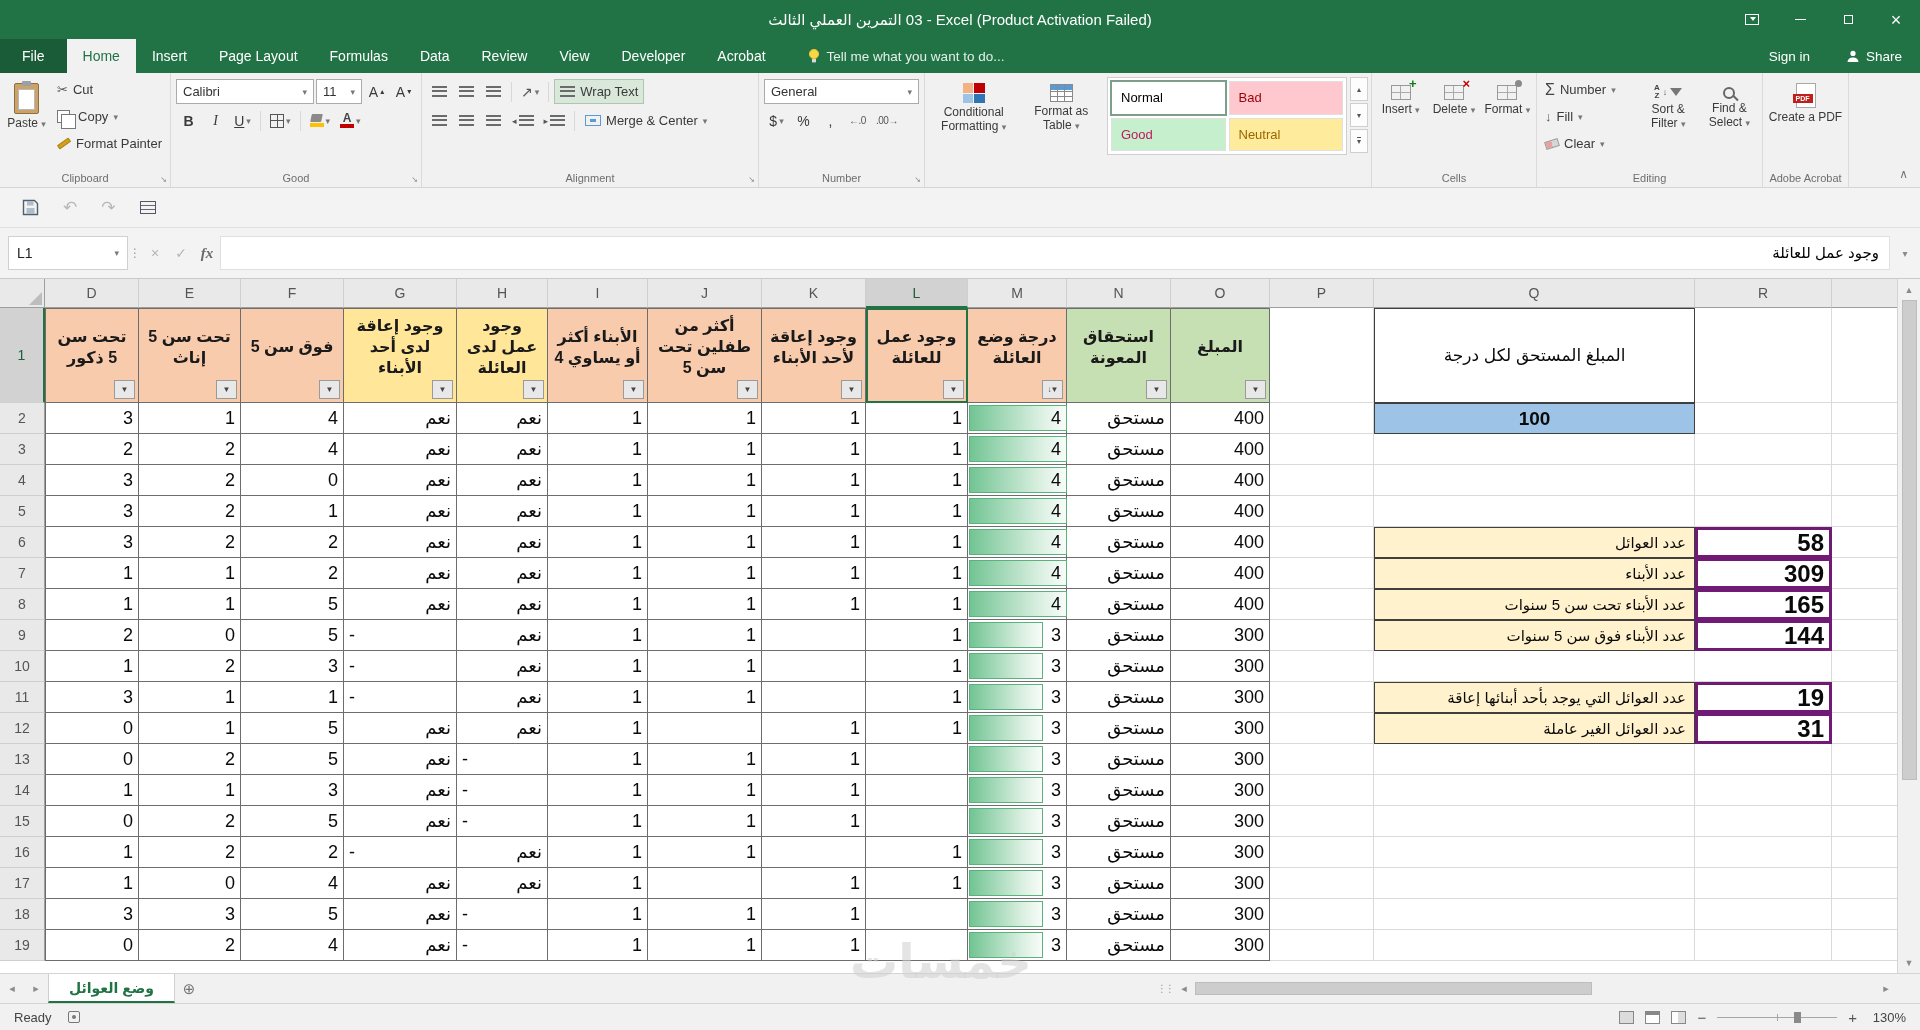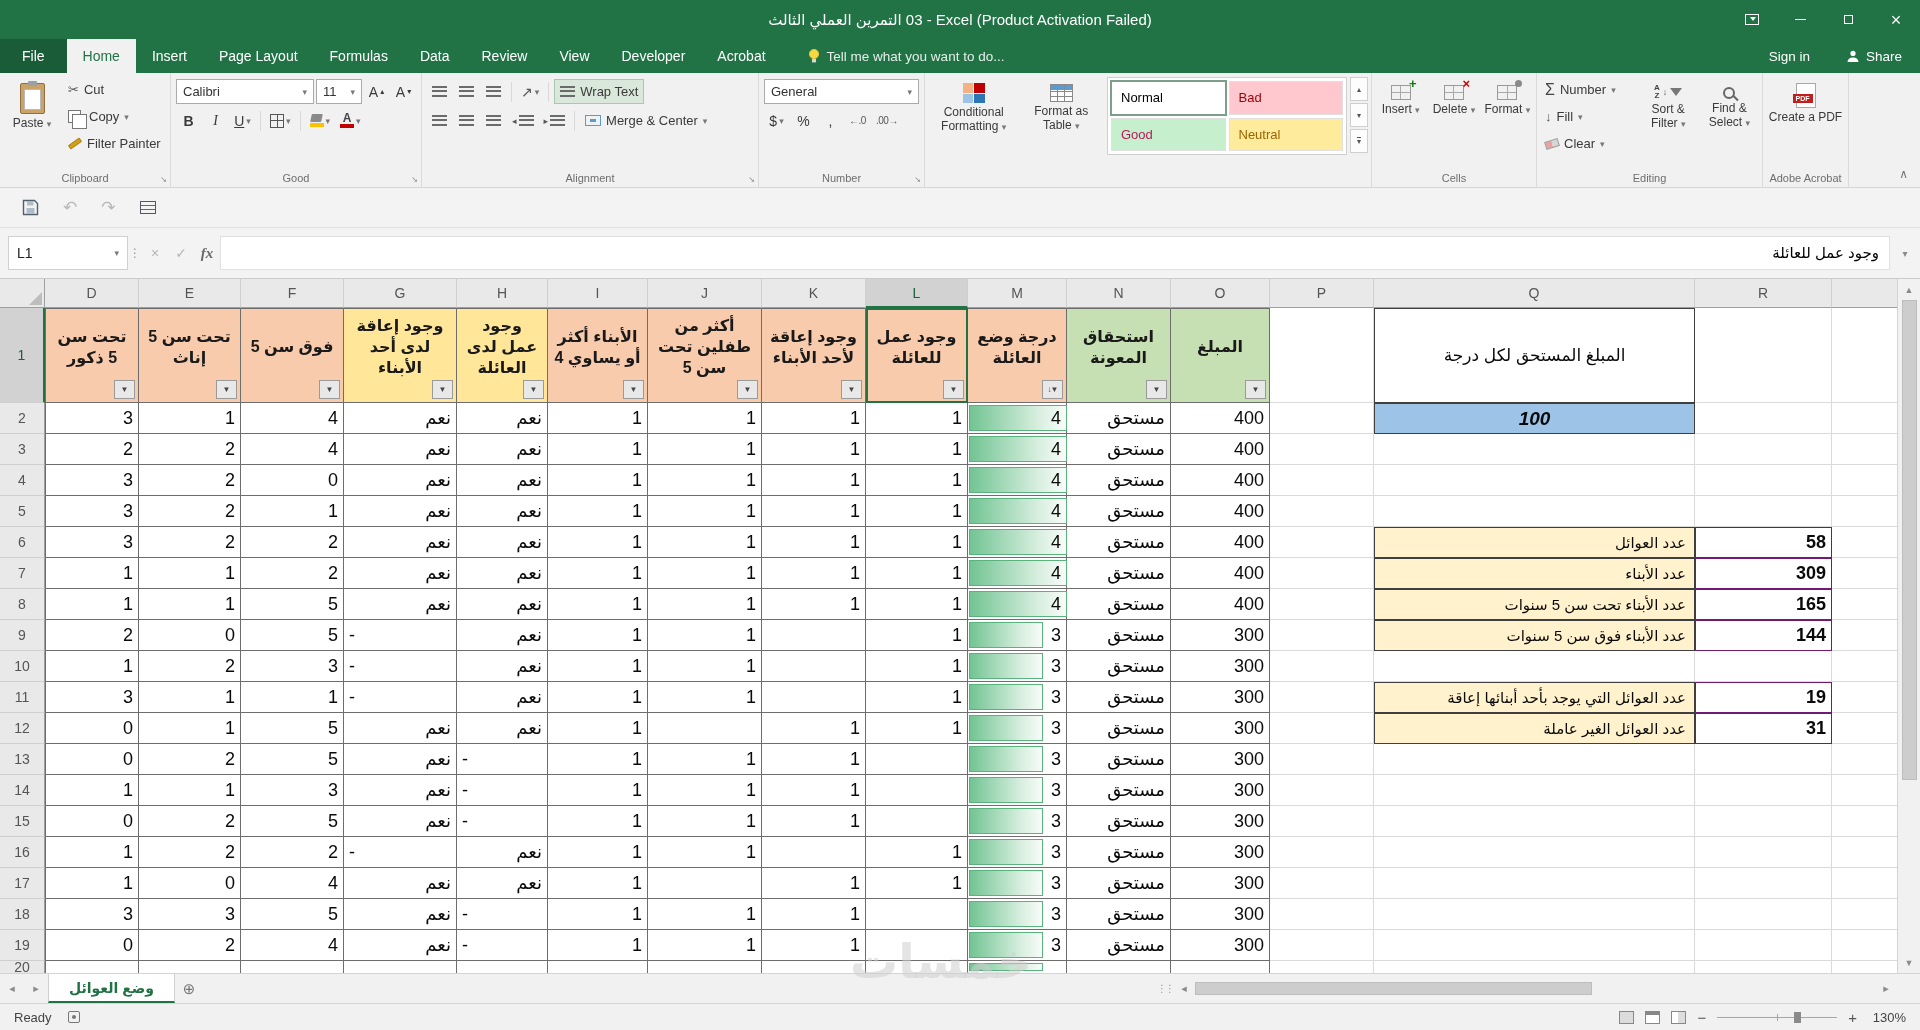--- a/index.html
+++ b/index.html
@@ -253,7 +253,7 @@
             </div>
           <div class="sbtn">
               <span class="ic-brush"></span>
-              <span>Filter Painter</span>
+              <span>Format Painter</span>
             </div>
         </div>
       </div>

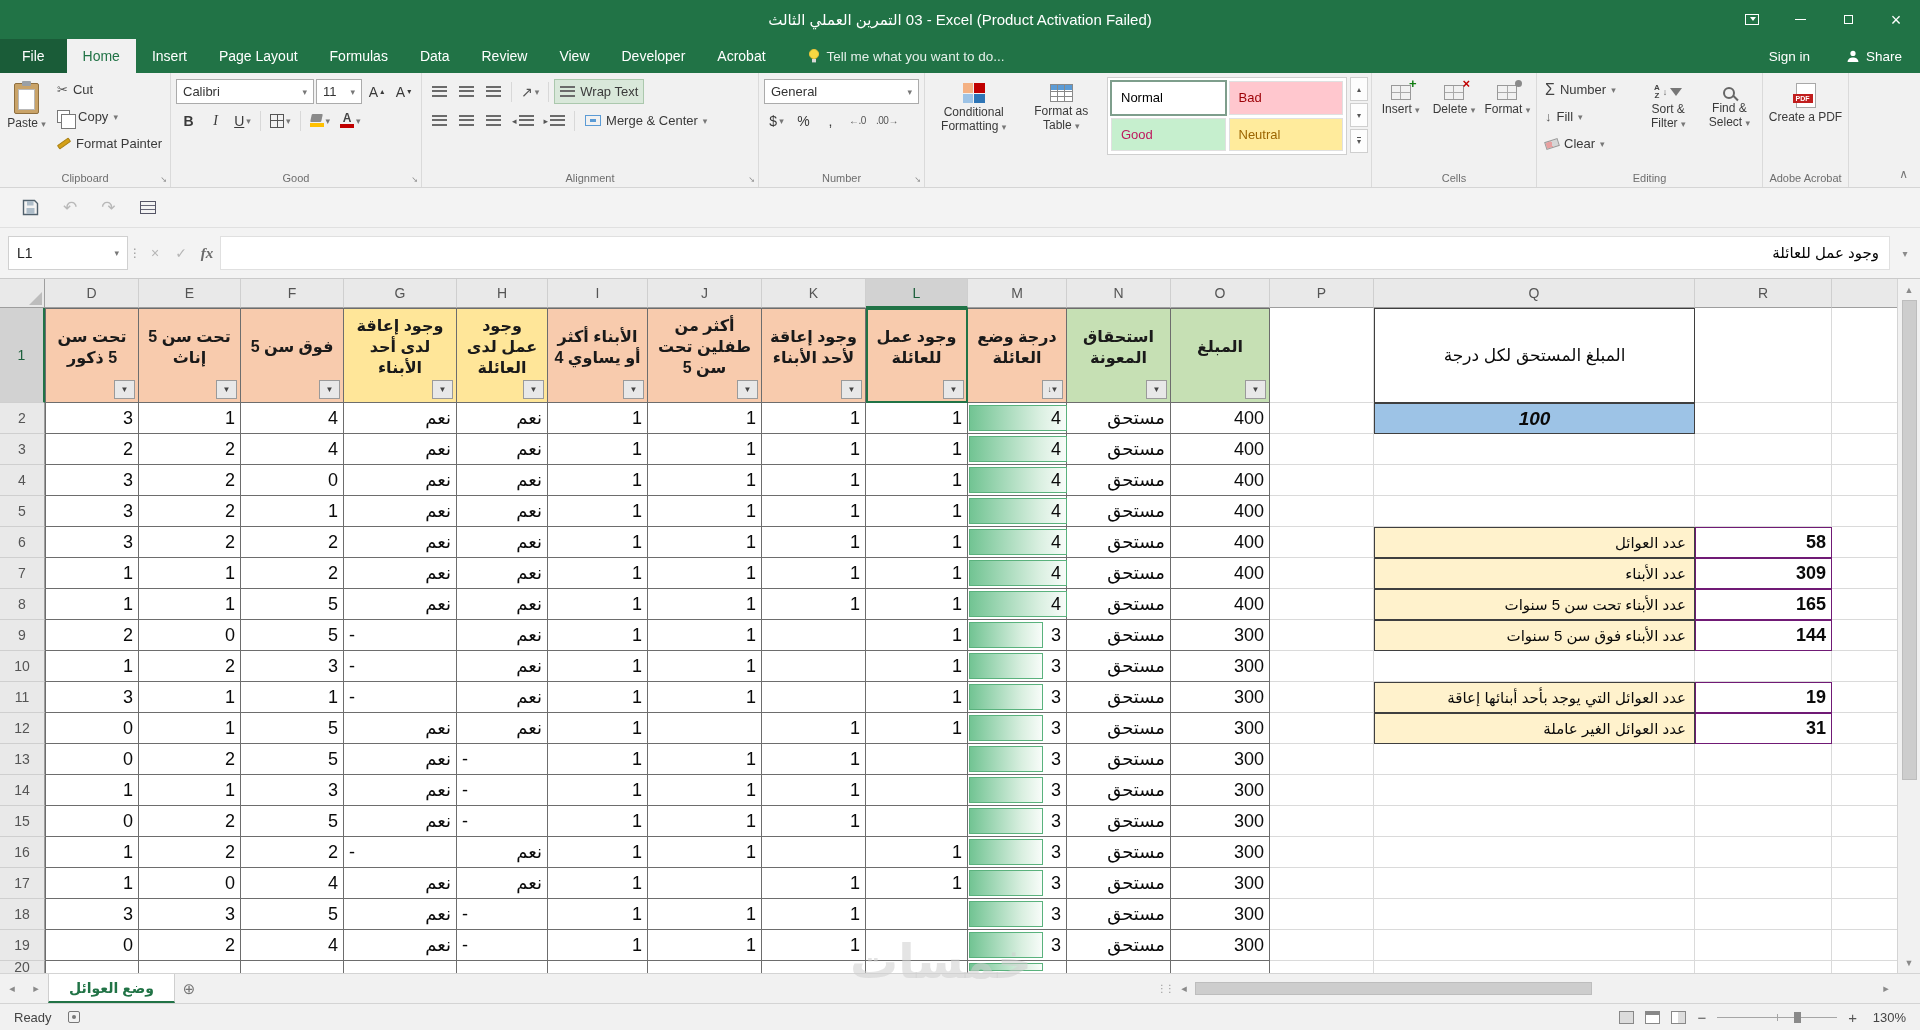--- a/index.html
+++ b/index.html
@@ -650,7 +650,7 @@
               <span class="cv">400</span>
             </div>
             <div class="g-cell" style="width: 104px;"></div>
-            <div class="g-cell blue" style="width: 321px; font-style: italic;">
+            <div class="g-cell blue" style="width: 321px;">
               <span class="qv">100</span>
             </div>
             <div class="g-cell" style="width: 137px;"></div>

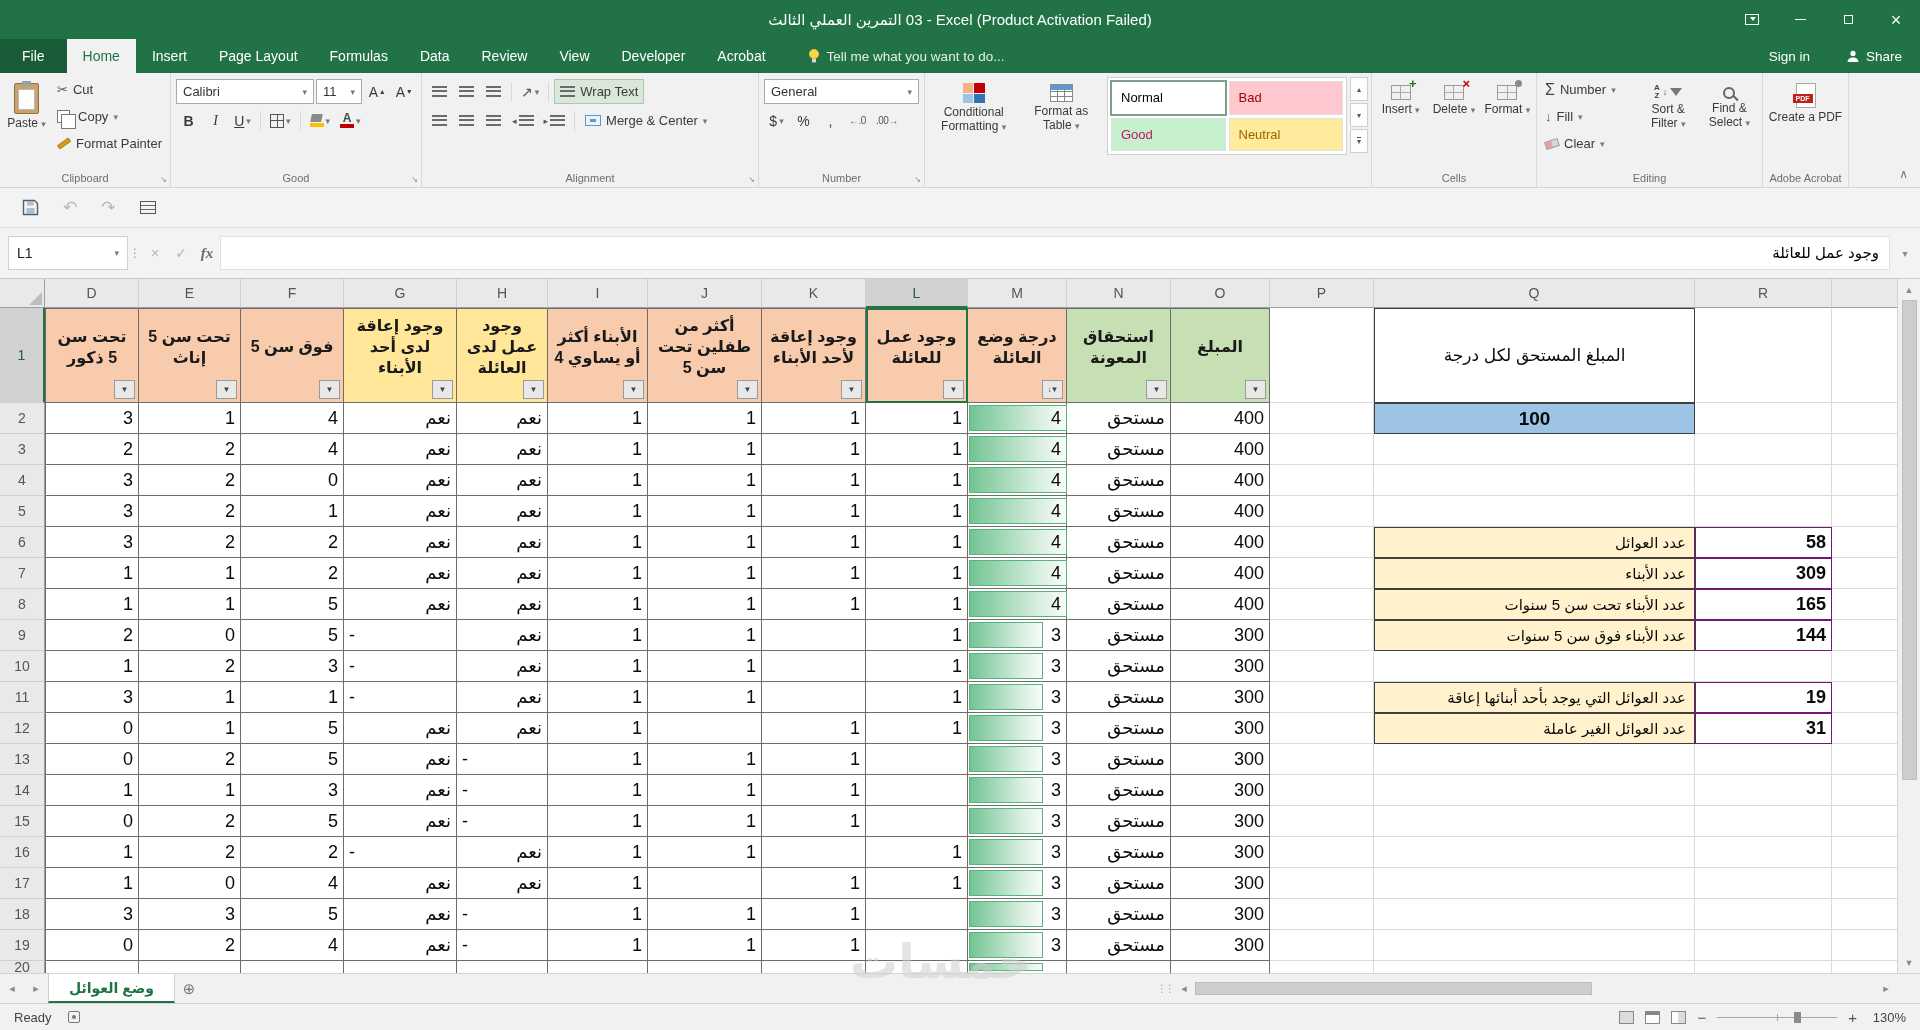--- a/index.html
+++ b/index.html
@@ -140,7 +140,7 @@
   .g-cell.qh{border:1px solid #3f3f3f;justify-content:center;font-size:17px;direction:rtl;padding:0 8px;text-align:center}
   .g-cell.blue{background:#9DC3E6;border:1px solid #3f3f3f;justify-content:center;font-weight:bold;font-size:19px}
   .g-cell.stat{background:#FFF2CC;border:1px solid #3f3f3f;font-size:15px;padding-right:8px}
-  .g-cell.statval{border:1px solid #701a75;font-weight:bold;font-size:18px}
+  .g-cell.statval{border:3px solid #701a75;font-weight:bold;font-size:24px}
   .qv{direction:rtl;unicode-bidi:isolate}
   .databar{position:absolute;left:1px;top:2px;bottom:2px;background:linear-gradient(to right,#72c493,#d9efe0 72%,#f8fcf9);border:1px solid #5ab27d;z-index:0}
   .cv{position:relative;z-index:1}

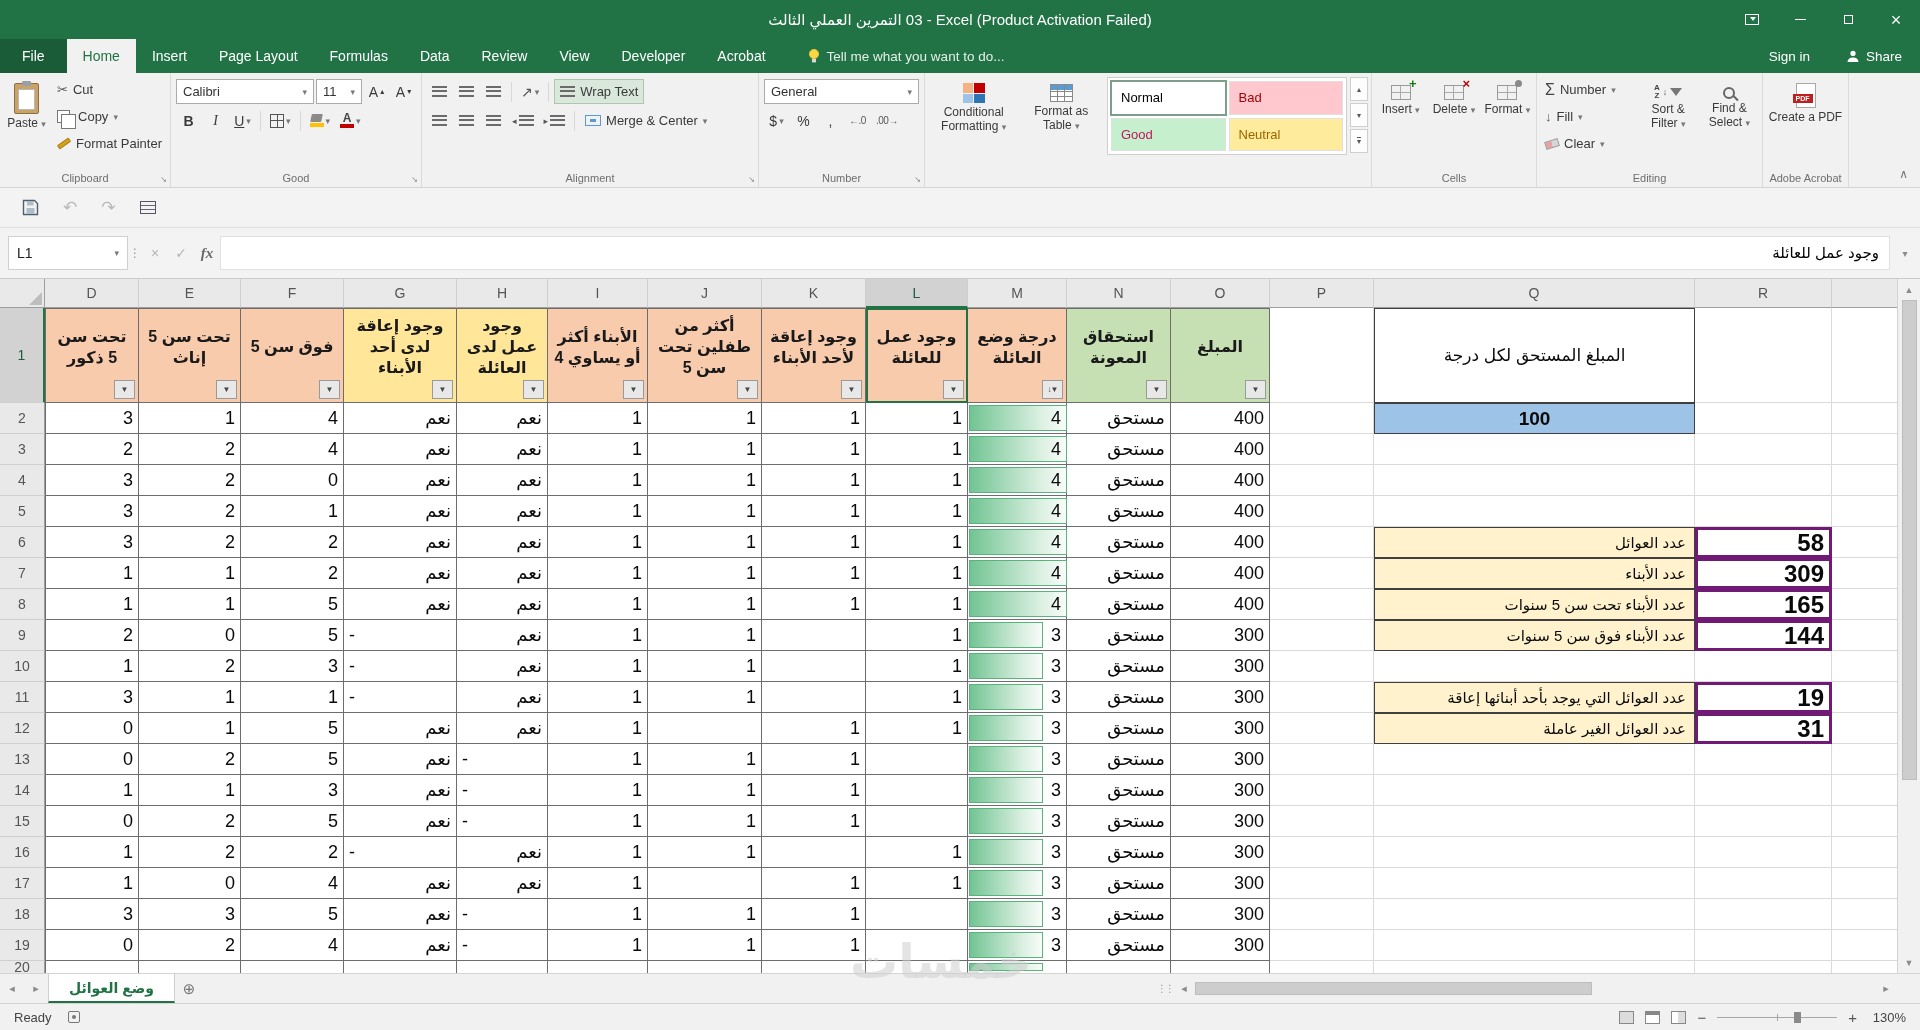--- a/index.html
+++ b/index.html
@@ -1416,27 +1416,6 @@
             <div class="g-cell" style="width: 137px;"></div>
             <div class="g-cell fillc"></div>
           </div>
-          <div class="g-row partial">
-            <div class="g-gutter">20</div>
-            <div class="g-cell data first" style="width: 94px;"></div>
-            <div class="g-cell data" style="width: 102px;"></div>
-            <div class="g-cell data" style="width: 103px;"></div>
-            <div class="g-cell data" style="width: 113px;"></div>
-            <div class="g-cell data" style="width: 91px;"></div>
-            <div class="g-cell data" style="width: 100px;"></div>
-            <div class="g-cell data" style="width: 114px;"></div>
-            <div class="g-cell data" style="width: 104px;"></div>
-            <div class="g-cell data" style="width: 102px;"></div>
-            <div class="g-cell data" style="width: 99px;">
-              <div class="databar" style="width: 75%;"></div>
-            </div>
-            <div class="g-cell data" style="width: 104px;"></div>
-            <div class="g-cell data" style="width: 99px;"></div>
-            <div class="g-cell" style="width: 104px;"></div>
-            <div class="g-cell" style="width: 321px;"></div>
-            <div class="g-cell" style="width: 137px;"></div>
-            <div class="g-cell fillc"></div>
-          </div>
         </div>
     </div>
     <div class="vscroll">

